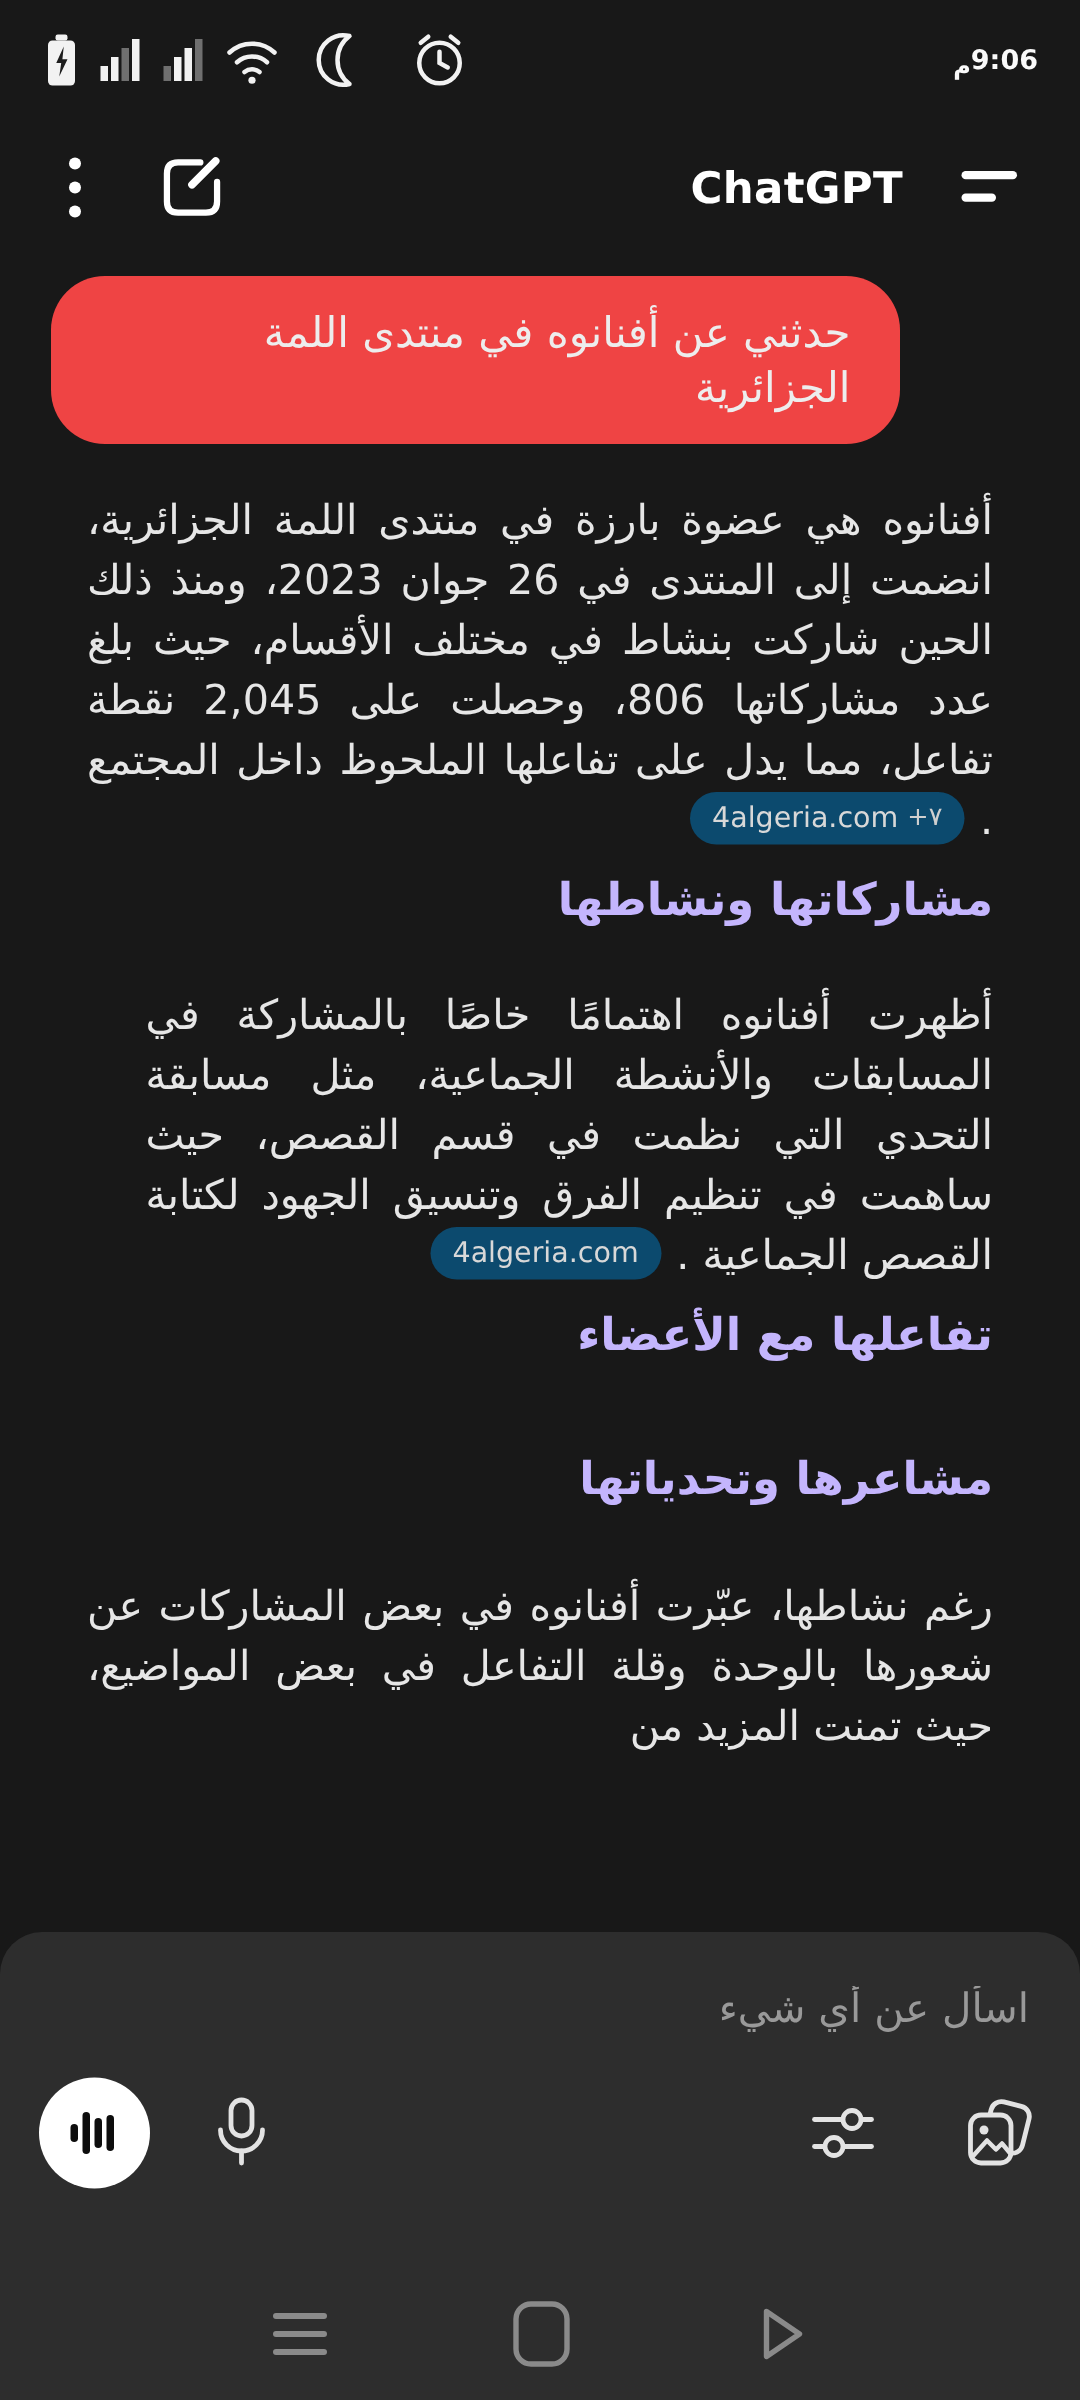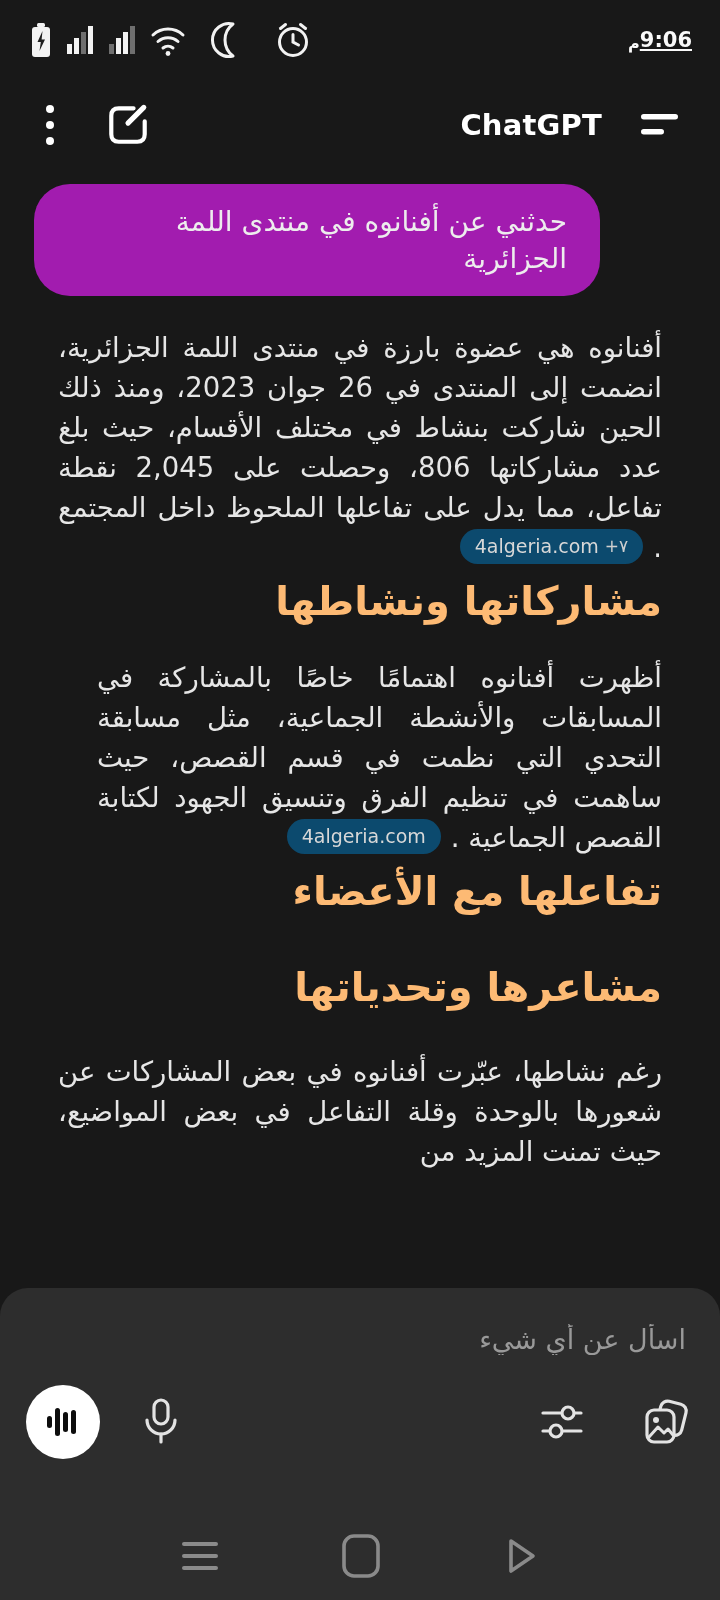--- a/index.html
+++ b/index.html
@@ -18,7 +18,7 @@
   .status-left{display:flex;align-items:center;gap:12px;}
   .status-left svg{display:block;}
   .status-time{direction:rtl;display:flex;align-items:center;color:#fafafa;font-weight:700;}
-  .status-time .hour{font-size:21px;text-decoration:underline;}
+  .status-time .hour{font-size:18px;}
   .status-time .period{font-size:16px;margin-left:2px;transform:translateY(3px);}
   
   .header{

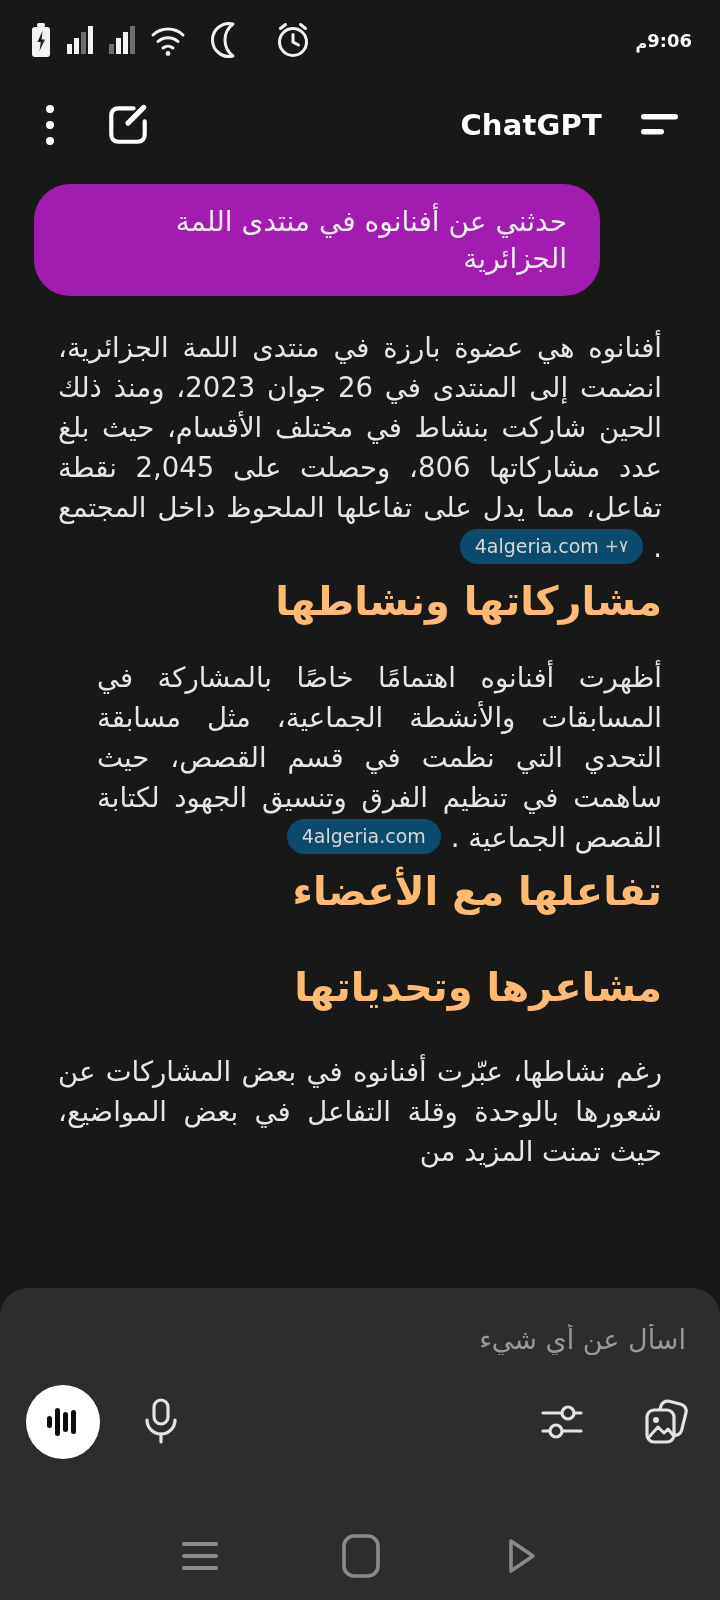--- a/index.html
+++ b/index.html
@@ -35,7 +35,7 @@
   }
   .bubble-row{display:flex;flex-direction:row;padding-left:34px;margin-top:14px;}
   .user-bubble{
-    background:#a21caf;border-radius:36px;padding:19px 33px;
+    background:#ef4444;border-radius:36px;padding:19px 33px;
     max-width:500px;
   }
   .user-bubble span{direction:rtl;unicode-bidi:plaintext;display:block;

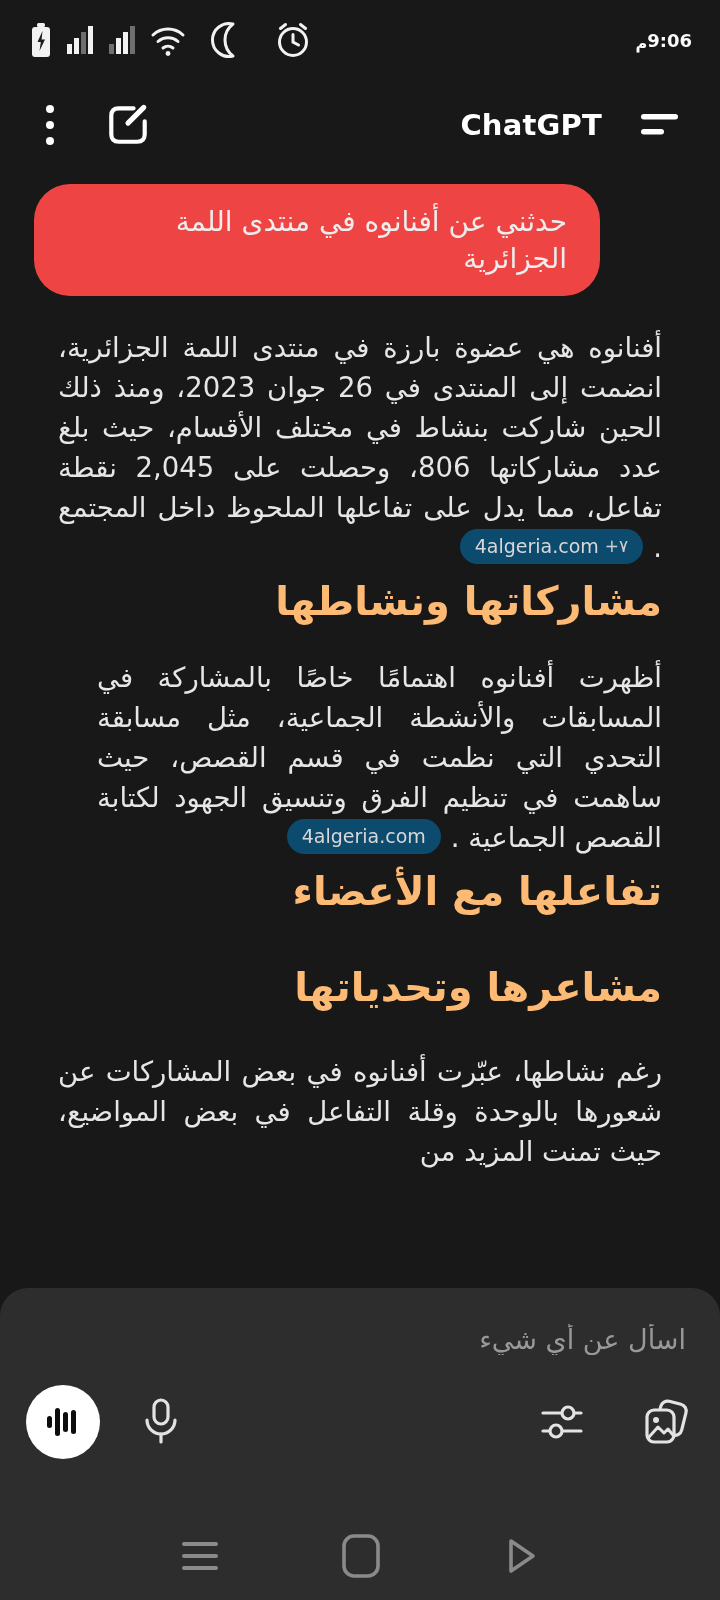--- a/index.html
+++ b/index.html
@@ -50,7 +50,7 @@
   .para.p3{margin-top:36px;}
   .para.p4{margin-top:44px;}
   .sec-heading{
-    font-size:40px;line-height:40px;font-weight:700;color:#fdba74;
+    font-size:30px;line-height:40px;font-weight:700;color:#c4b5fd;
     margin:0;text-align:right;
   }
   .sec-heading.h1{margin-top:14px;}

